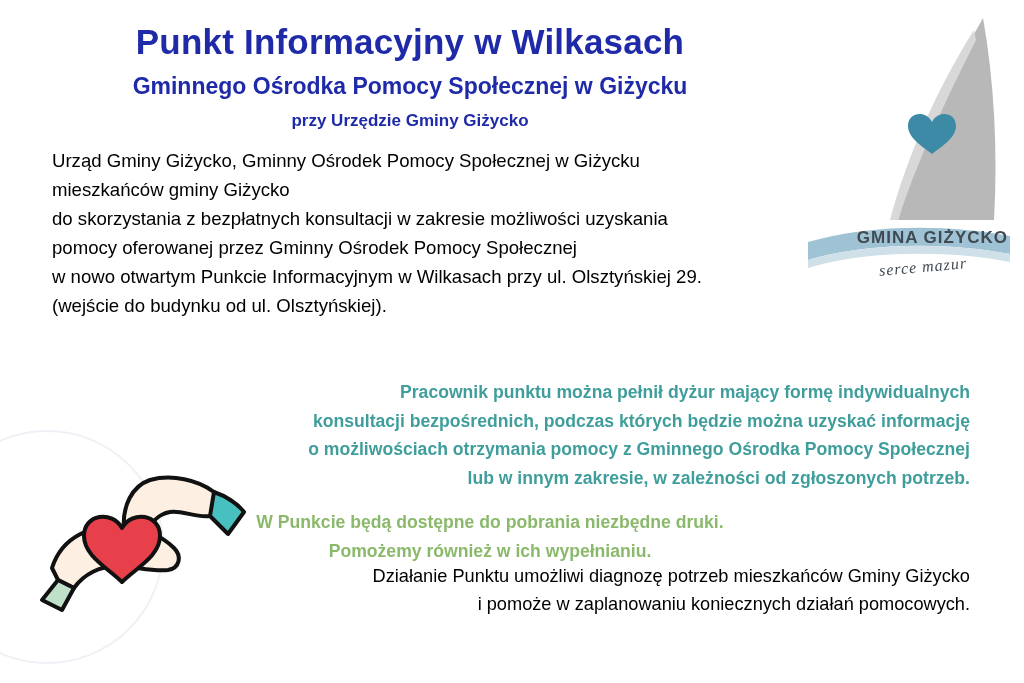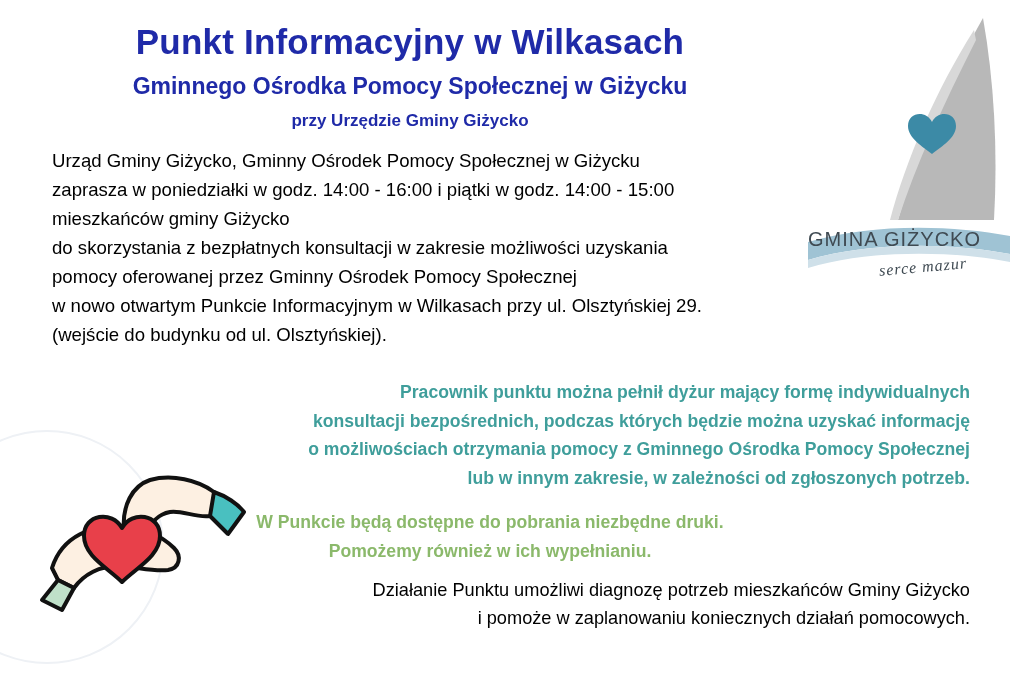--- a/index.html
+++ b/index.html
@@ -199,7 +199,6 @@
 
   <div class="body-text">
     <div>Urząd Gminy Giżycko, Gminny Ośrodek Pomocy Społecznej w Giżycku</div>
-    <div>zaprasza w poniedziałki w godz. 14:00 - 16:00 i piątki w godz. 14:00 - 15:00</div>
     <div>mieszkańców gminy Giżycko</div>
     <div>do skorzystania z bezpłatnych konsultacji w zakresie możliwości uzyskania</div>
     <div>pomocy oferowanej przez Gminny Ośrodek Pomocy Społecznej</div>

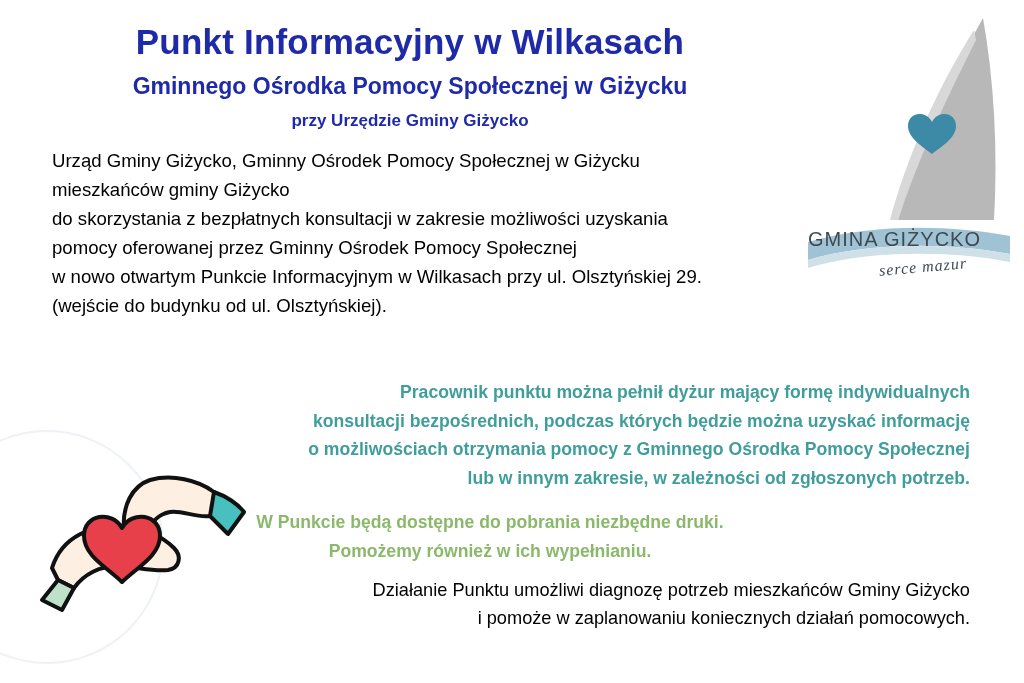--- a/index.html
+++ b/index.html
@@ -128,10 +128,10 @@
     left: 10px;
     top: 218px;
     width: 200px;
-    text-align: left;
+    text-align: right;
     font-family: "Liberation Sans", sans-serif;
-    font-size: 20px;
-    font-weight: normal;
+    font-size: 17px;
+    font-weight: bold;
     color: #3f4a52;
     letter-spacing: 1px;
   }

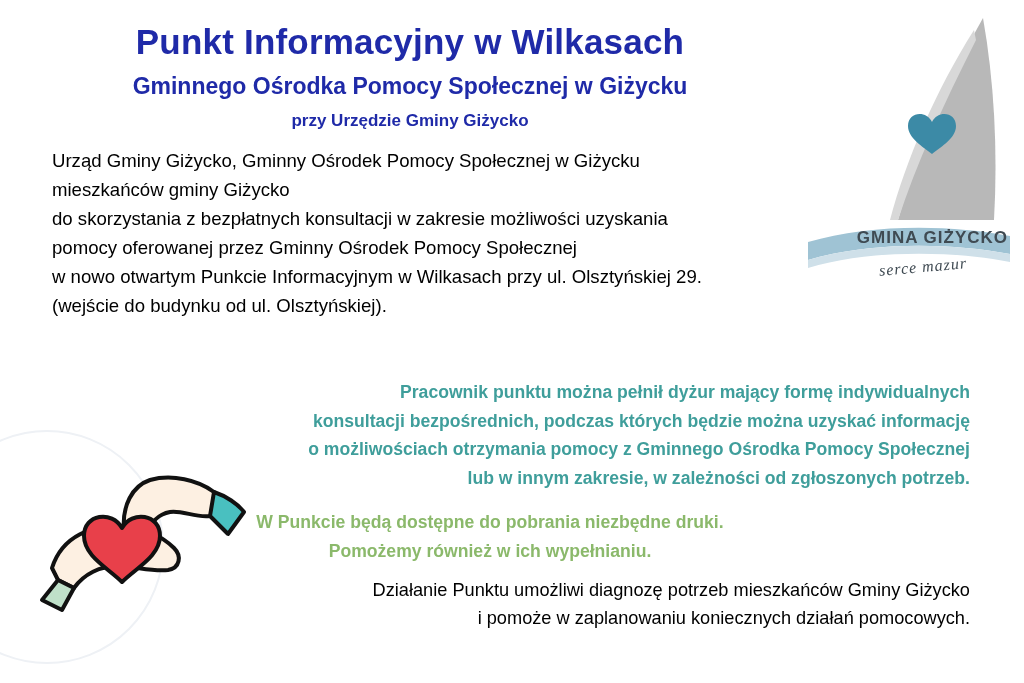--- a/index.html
+++ b/index.html
@@ -96,7 +96,7 @@
   .bottom-text {
     position: absolute;
     left: 190px;
-    top: 576px;
+    top: 562px;
     width: 780px;
     text-align: right;
     color: #000000;

